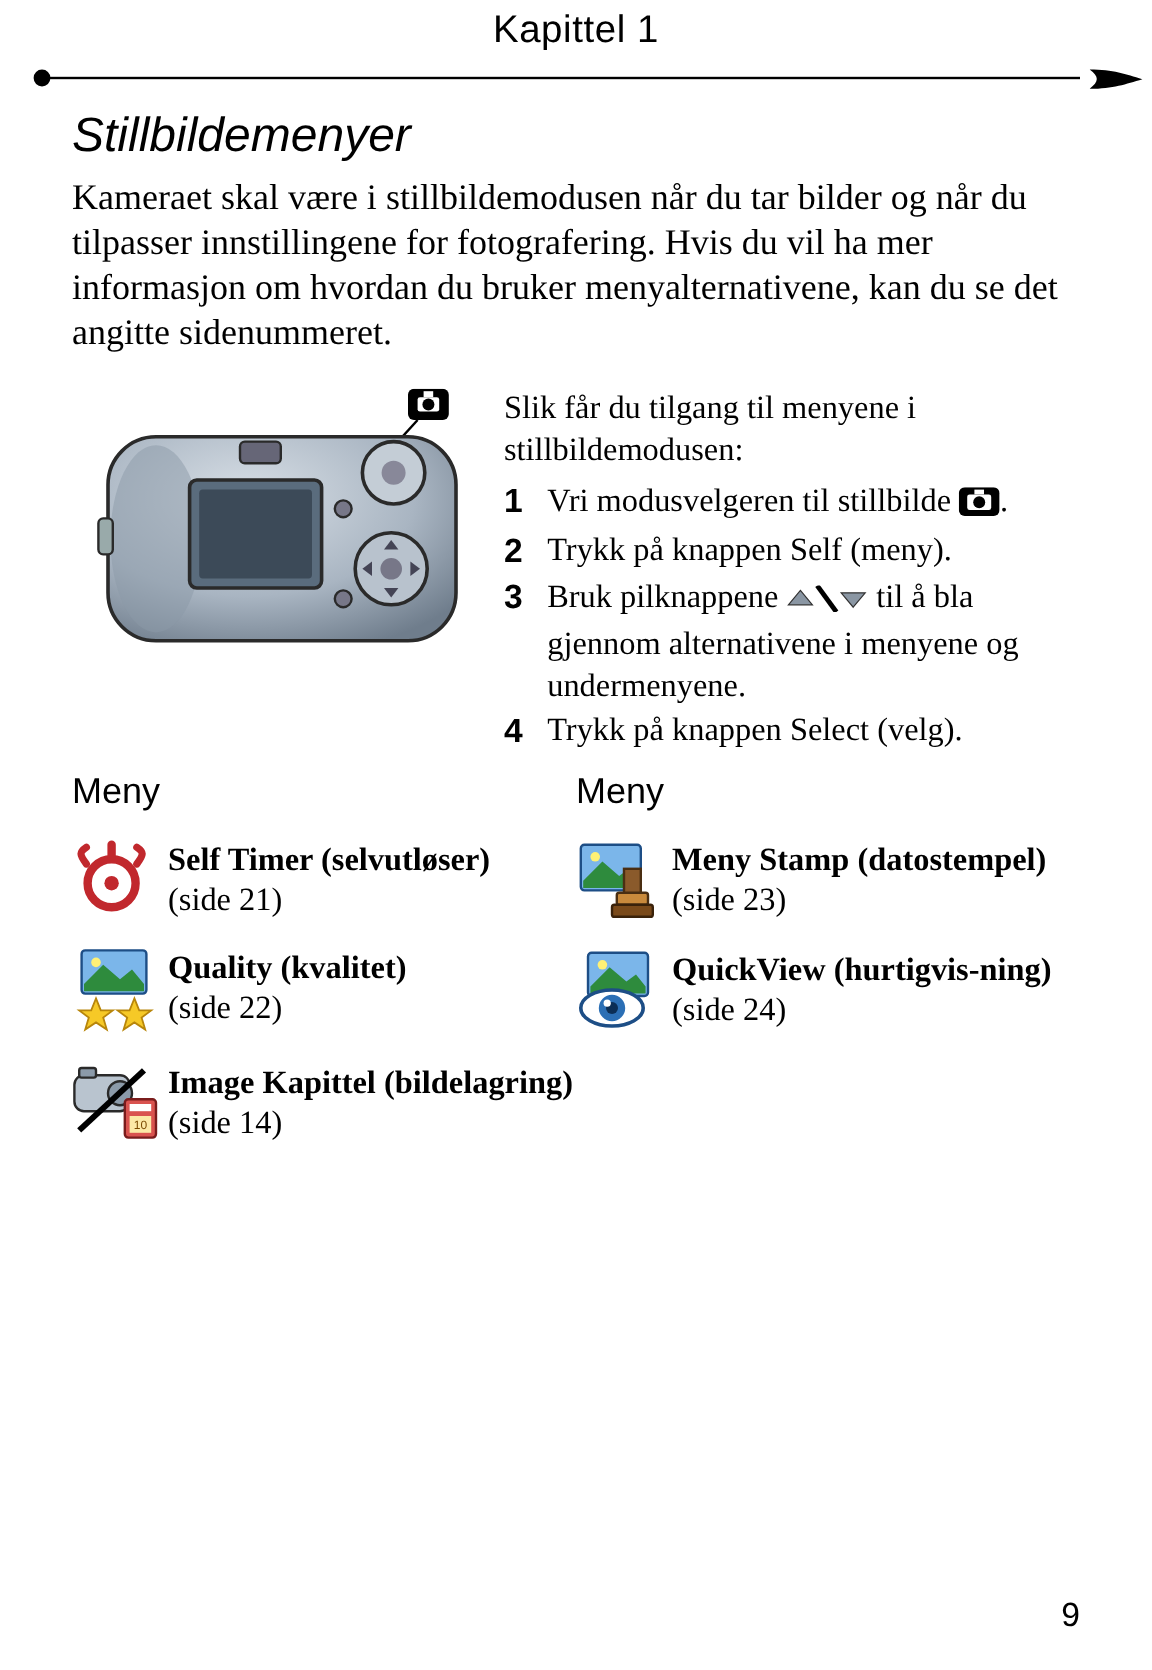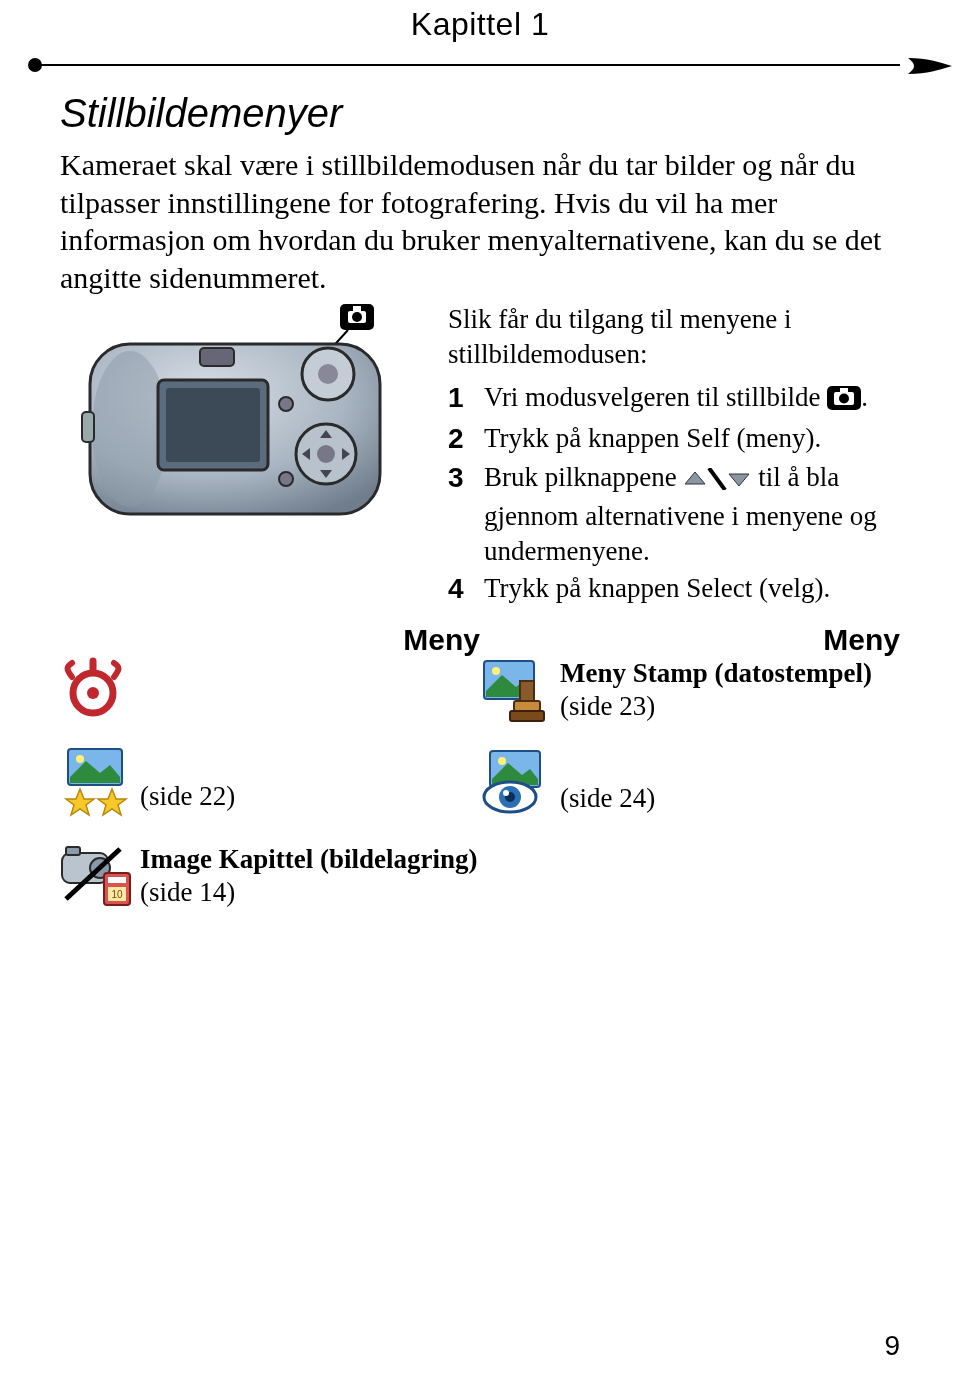--- a/index.html
+++ b/index.html
@@ -73,8 +73,7 @@
   }
   .row {
     display: flex;
-    margin-top: 4px;
-    gap: 28px;
+    margin-top: 24px;
   }
   .camera-box {
     width: 360px;

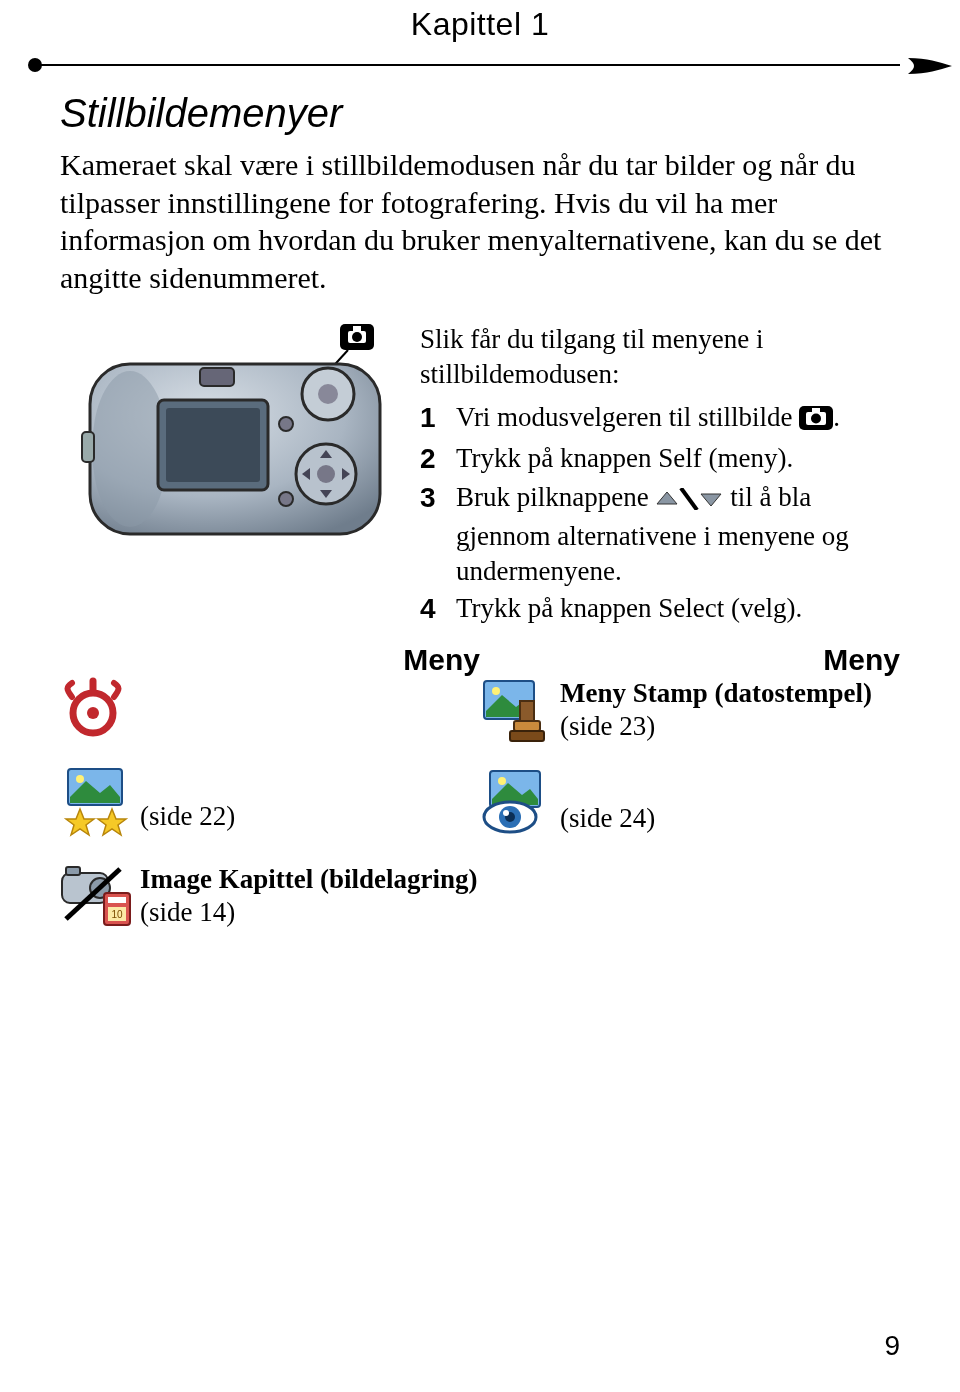--- a/index.html
+++ b/index.html
@@ -116,9 +116,8 @@
   .menu-label {
     font-family: 'Comic Sans MS', cursive, sans-serif;
     font-size: 30px;
-    font-weight: bold;
-    margin-bottom: 0;
-    text-align: right;
+    font-weight: normal;
+    margin-bottom: 23px;
   }
   .menu-item {
     display: flex;

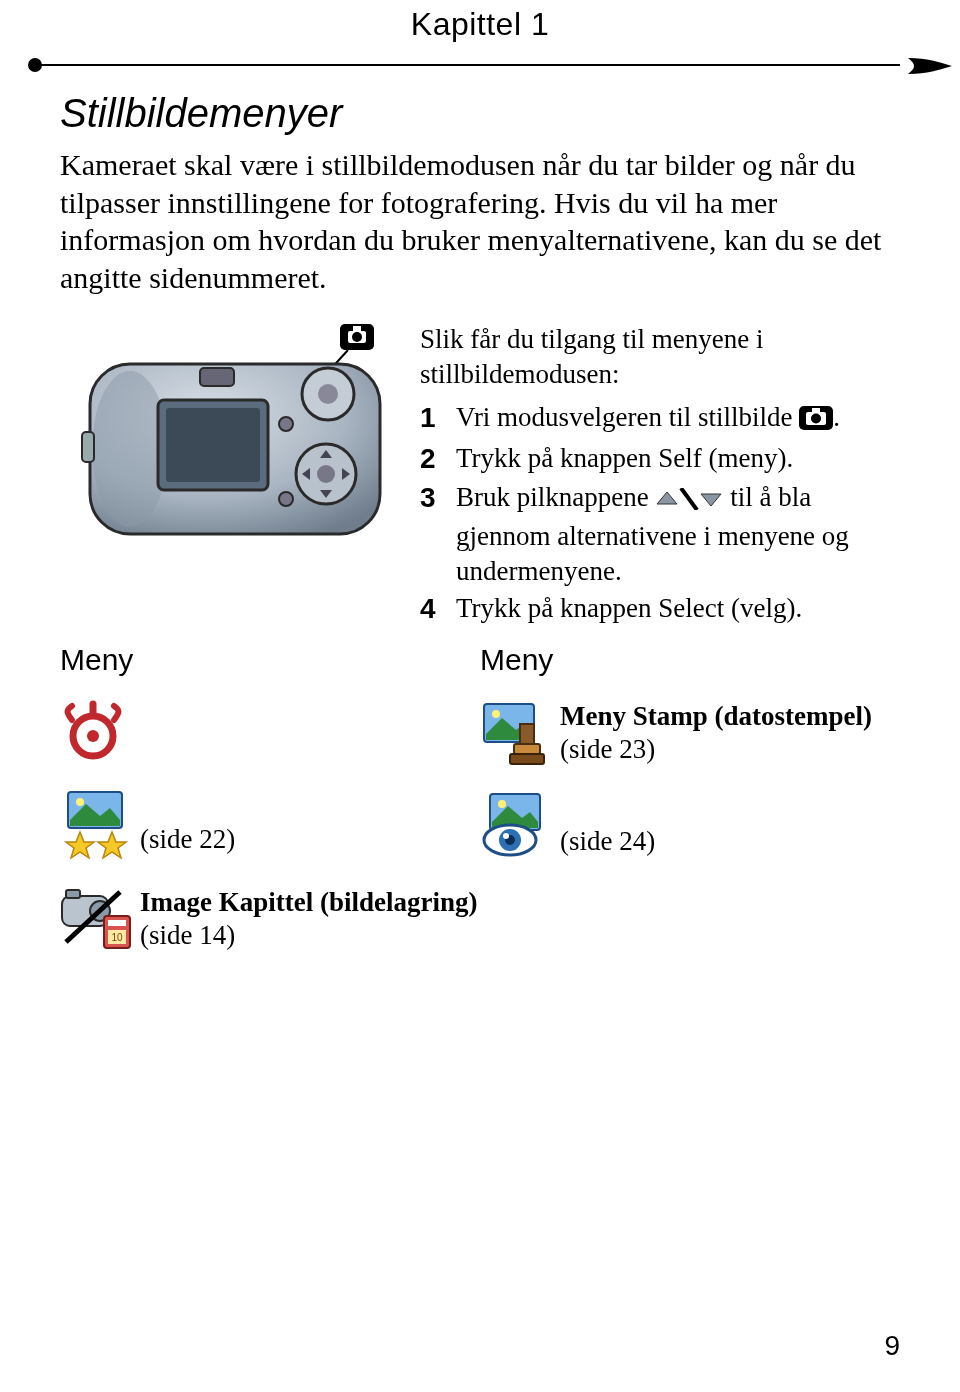--- a/index.html
+++ b/index.html
@@ -268,6 +268,10 @@
             <path d="M54 20 C 60 12, 60 10, 54 6" stroke="#c1282d" stroke-width="6" fill="none" stroke-linecap="round"></path>
           </svg>
         </div>
+        <div class="mtext">
+          <span class="bold">Self Timer (selvutløser)</span><br>
+          <span>(side 21)</span>
+        </div>
       </div>
 
       <div class="menu-item">

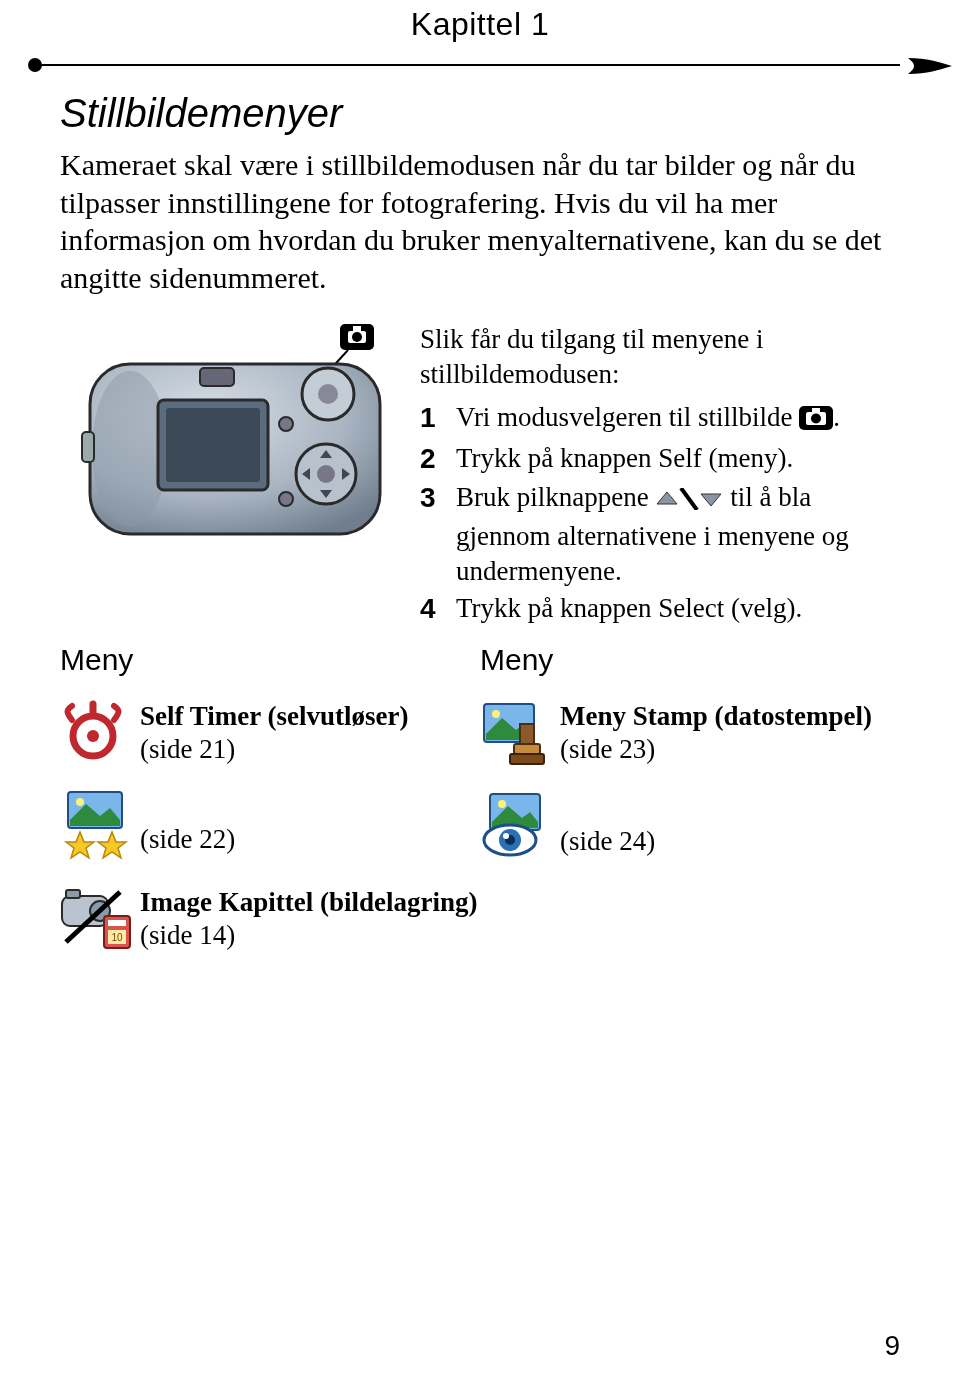--- a/index.html
+++ b/index.html
@@ -289,7 +289,7 @@
           </svg>
         </div>
         <div class="mtext">
-          <br>
+          <span class="bold">Quality (kvalitet)</span><br>
           <span>(side 22)</span>
         </div>
       </div>

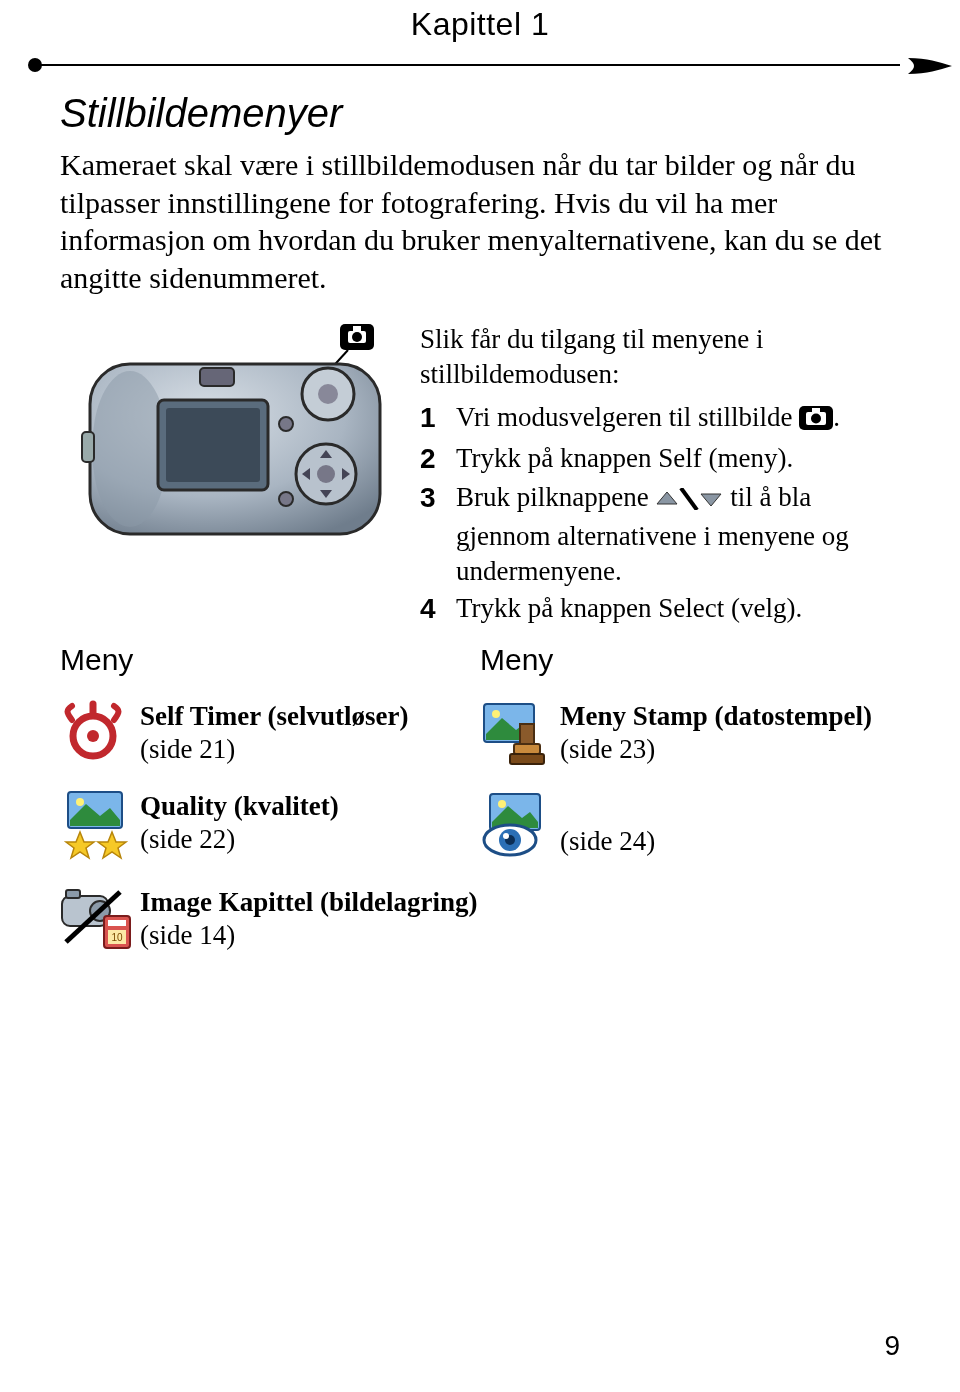--- a/index.html
+++ b/index.html
@@ -352,7 +352,7 @@
           </svg>
         </div>
         <div class="mtext">
-          <br>
+          <span class="bold">QuickView (hurtigvis-ning)</span><br>
           <span>(side 24)</span>
         </div>
       </div>

